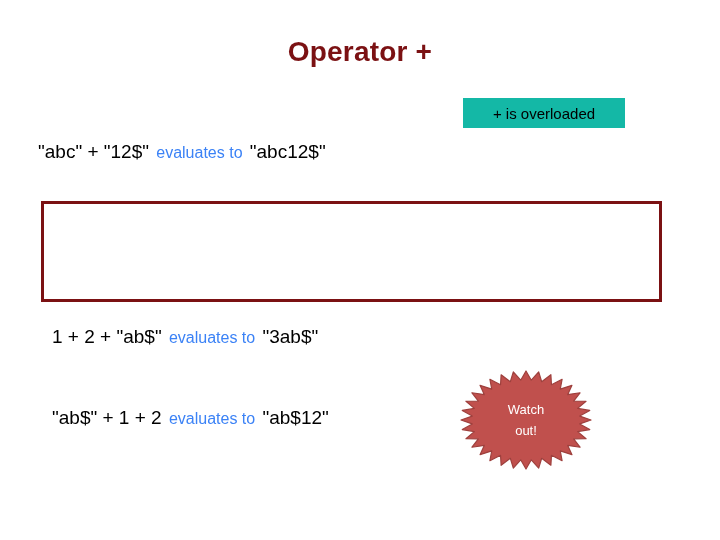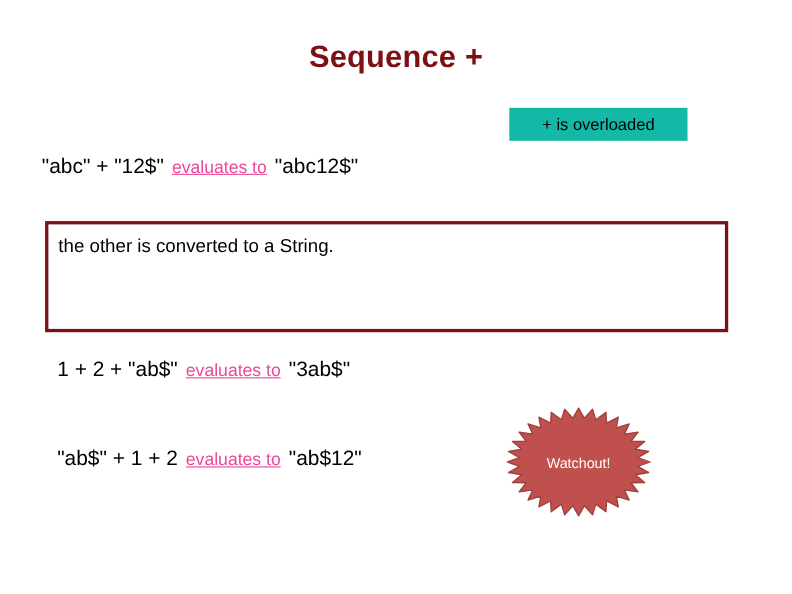--- a/index.html
+++ b/index.html
@@ -128,7 +128,7 @@
 
 <div class="slide">
 
-  <div class="slide-title">Sequence +</div>
+  <div class="slide-title">Operator +</div>
 
   <div class="overloaded-box">
     <span>+ is overloaded</span>

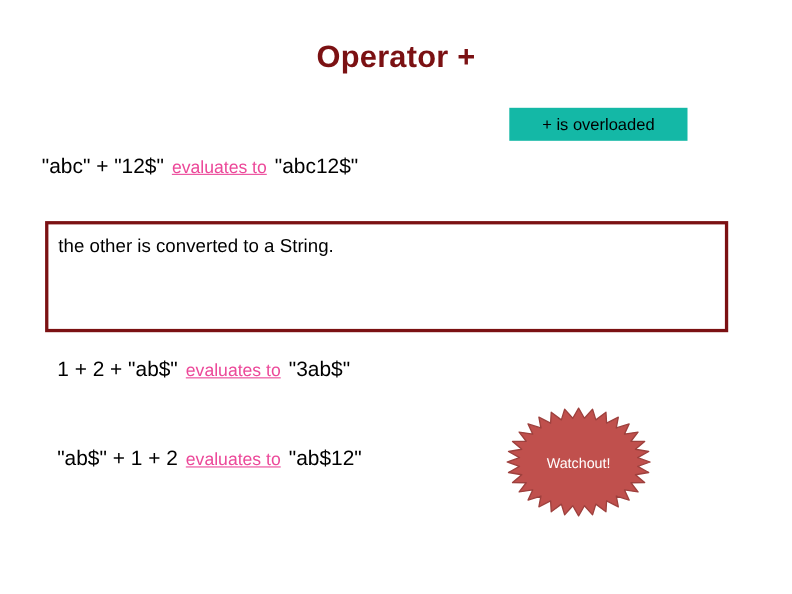--- a/index.html
+++ b/index.html
@@ -66,9 +66,8 @@
   }
   .expr .evaluates {
     font-size: 16px;
-    color: #ec4899;
+    color: #3b82f6;
     padding: 0 2px;
-    text-decoration: underline;
   }
 
   #expr-1 { left: 38px; top: 142px; }

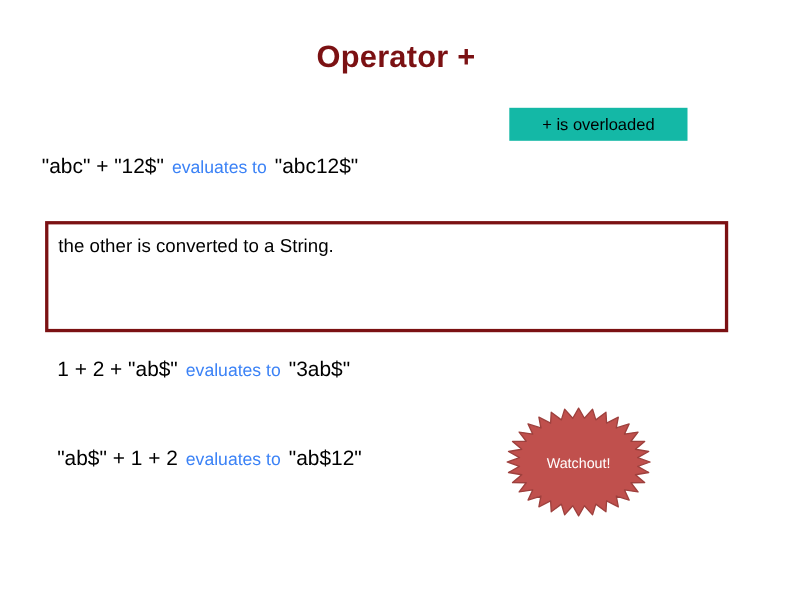--- a/index.html
+++ b/index.html
@@ -140,7 +140,6 @@
   </div>
 
   <div class="rule-box">
-    <div class="rule-line">the other is converted to a String.</div>
   </div>
 
   <div class="expr" id="expr-2">

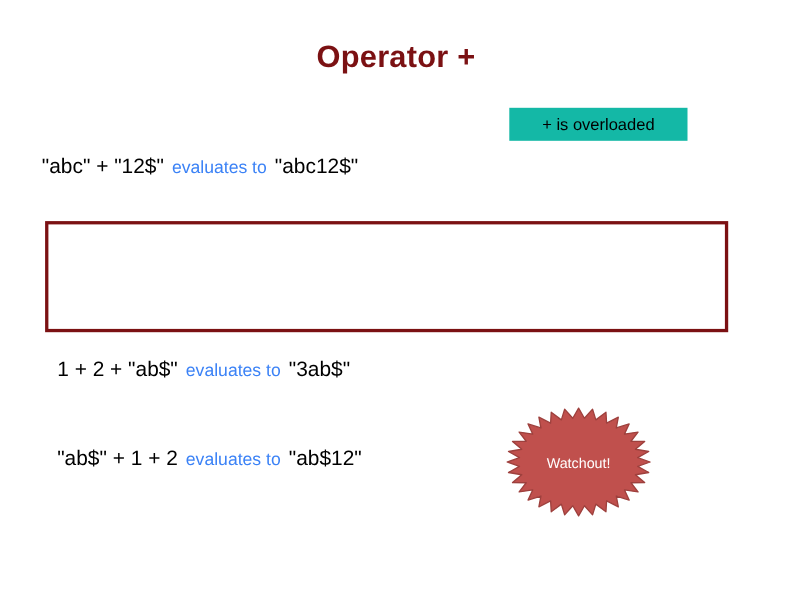--- a/index.html
+++ b/index.html
@@ -113,6 +113,7 @@
     width: 132px;
     height: 100px;
     display: flex;
+    flex-direction: column;
     align-items: center;
     justify-content: center;
     color: #ffffff;

